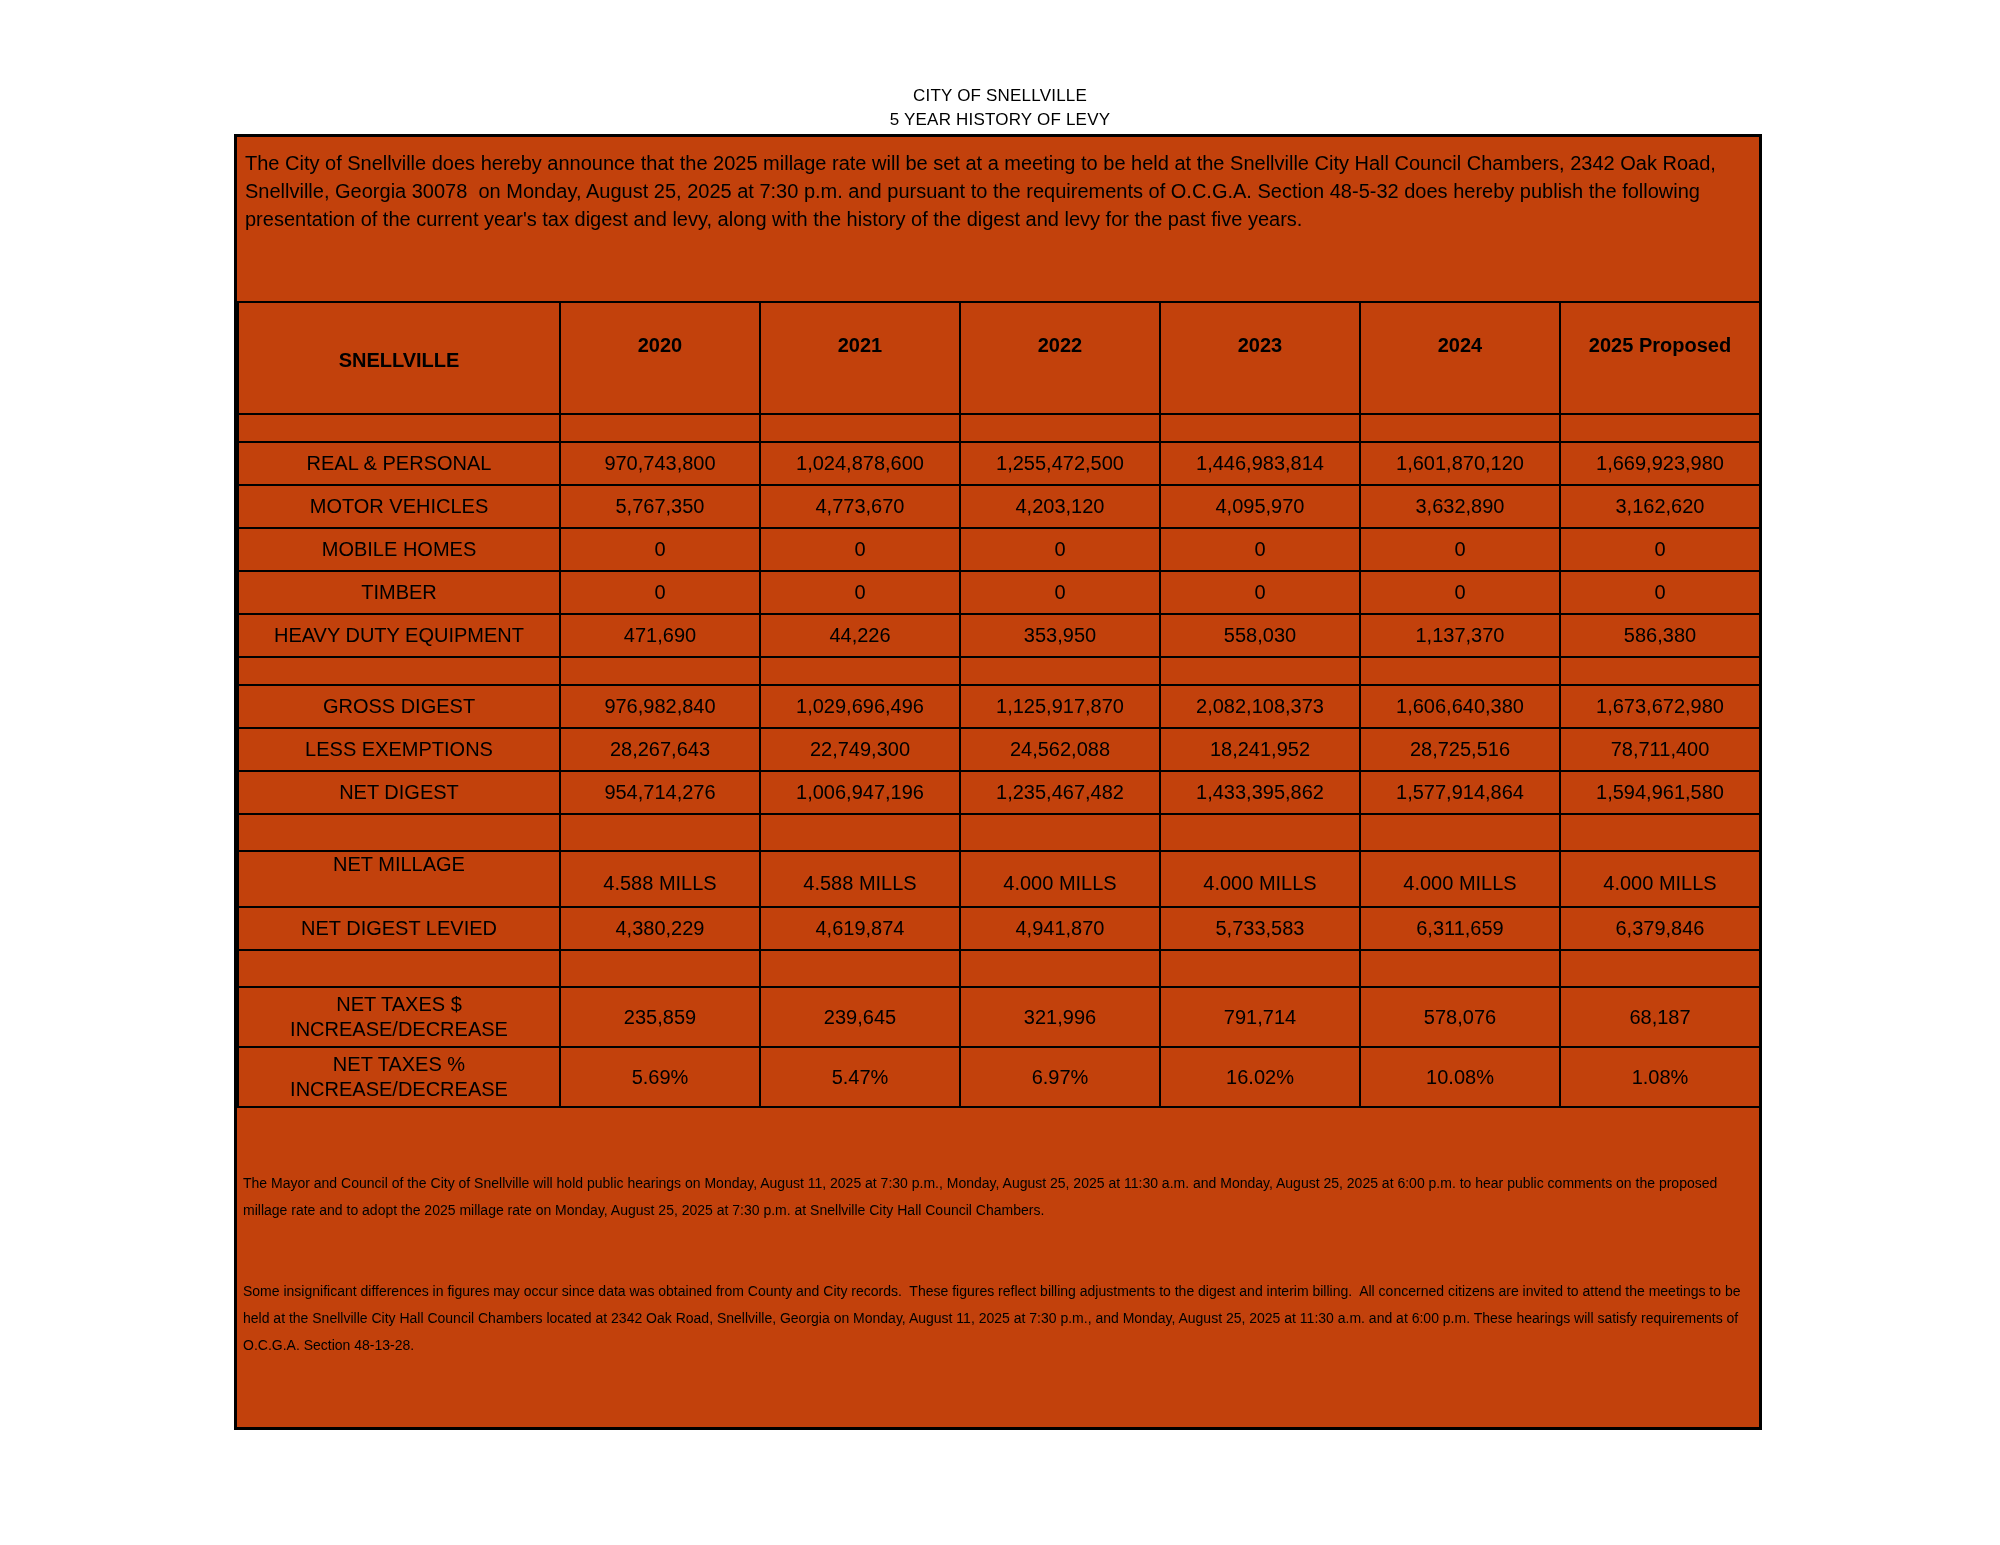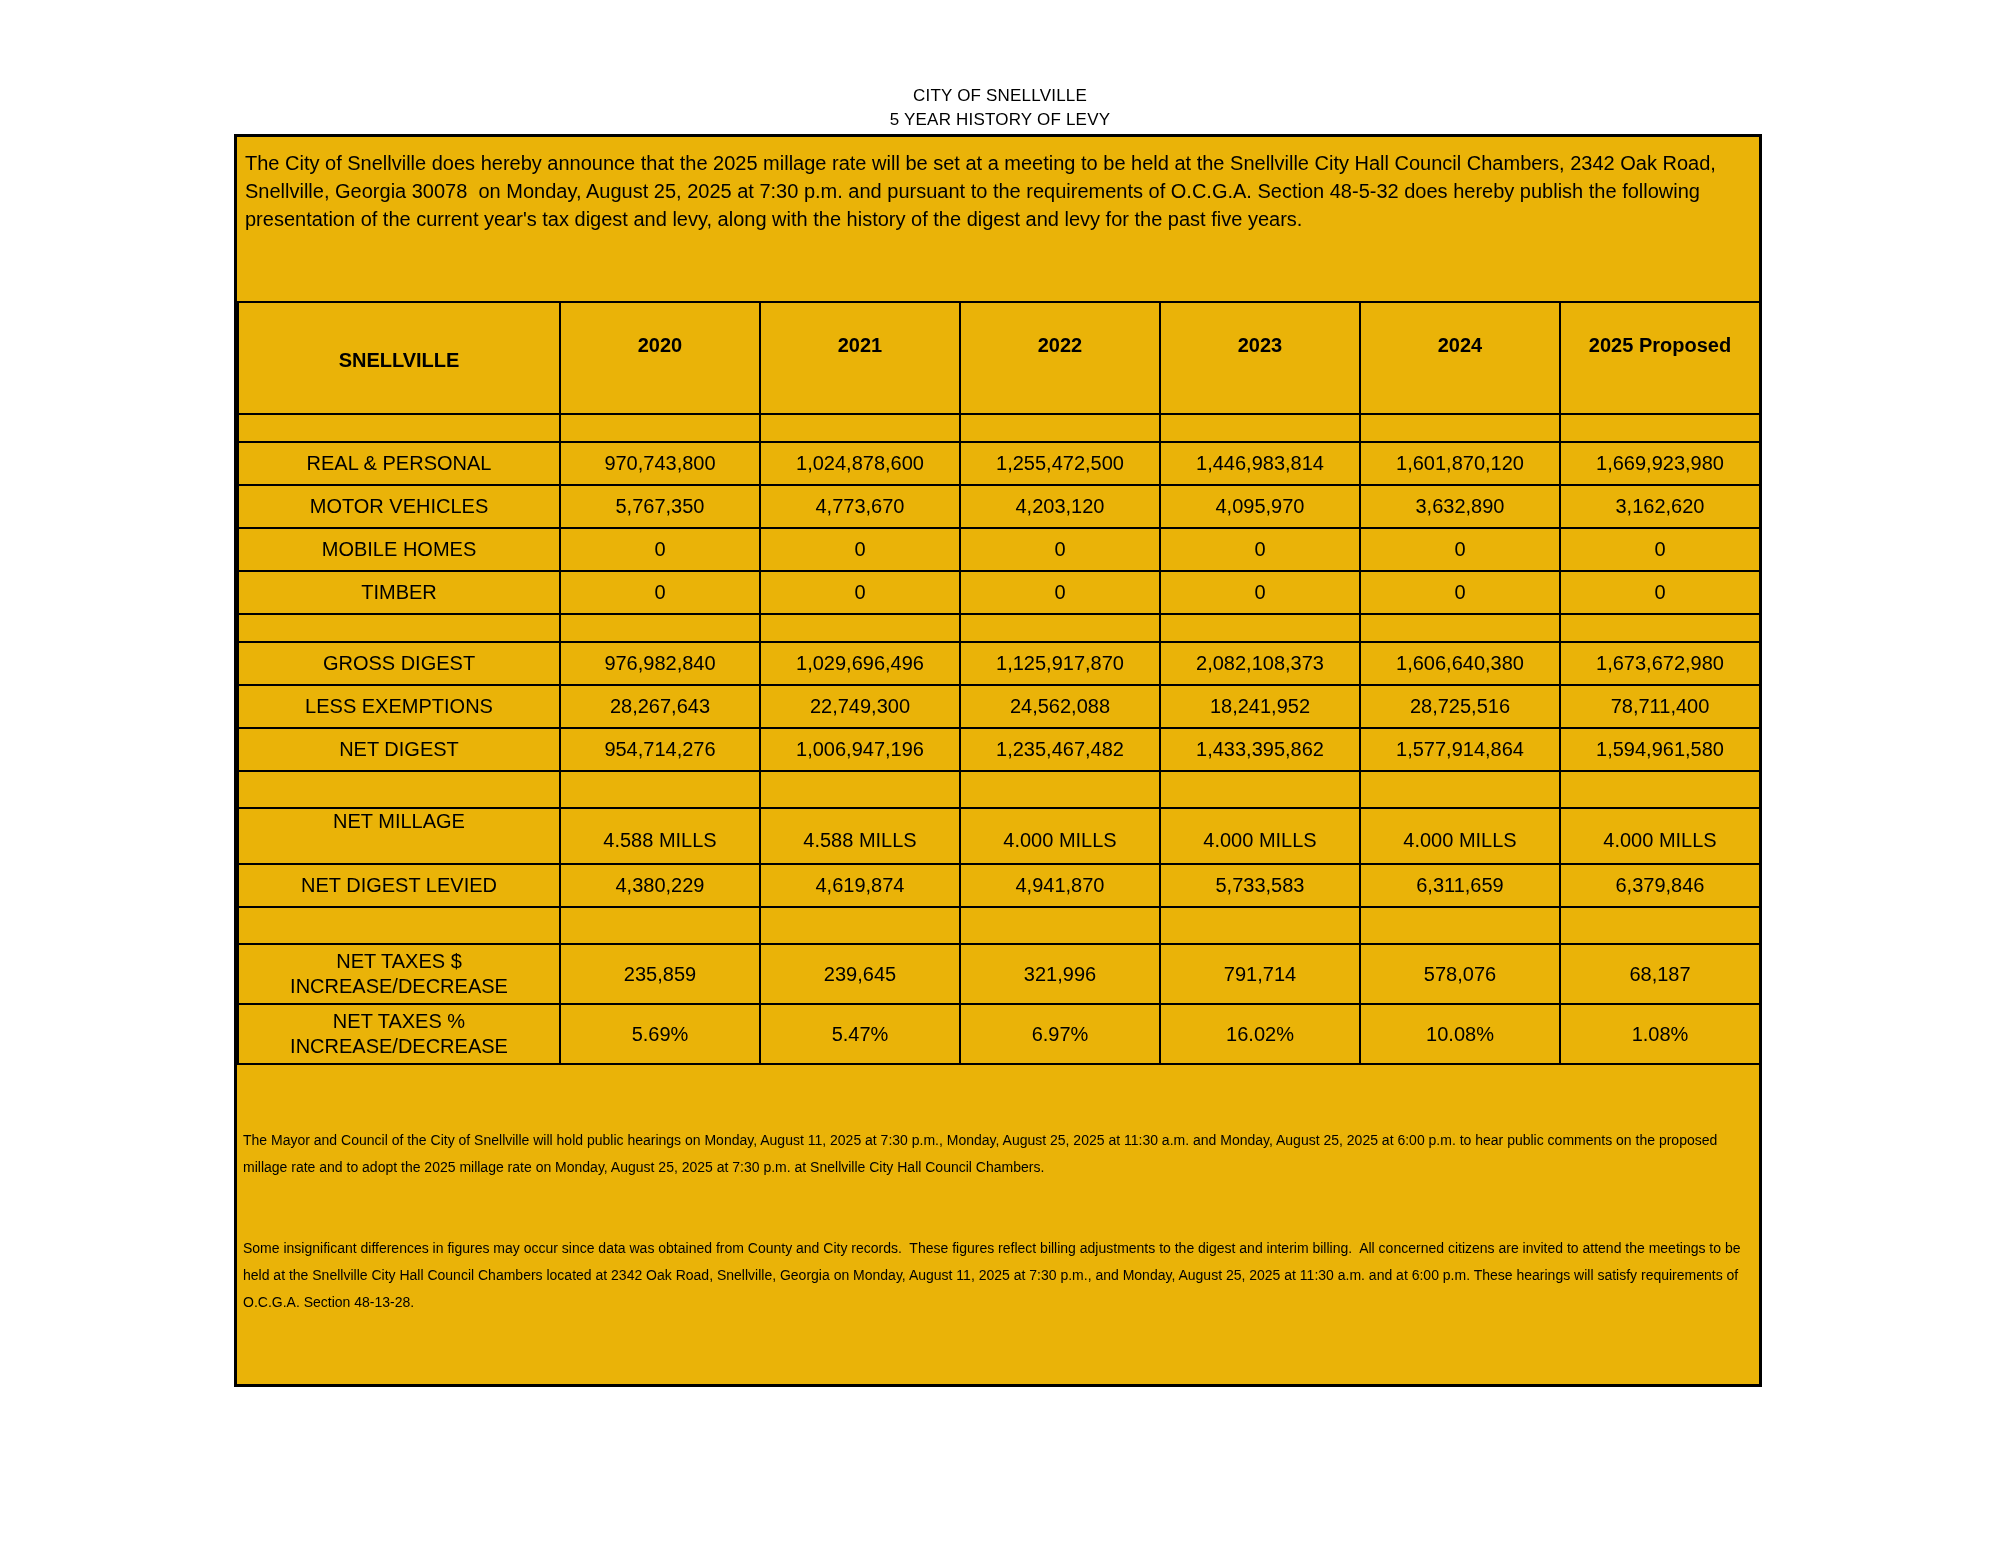--- a/index.html
+++ b/index.html
@@ -28,7 +28,7 @@
     width: 1528px;
     border: 3px solid #000000;
     box-sizing: border-box;
-    background: #eab308;
+    background: #c2410c;
   }
   .intro {
     box-sizing: border-box;

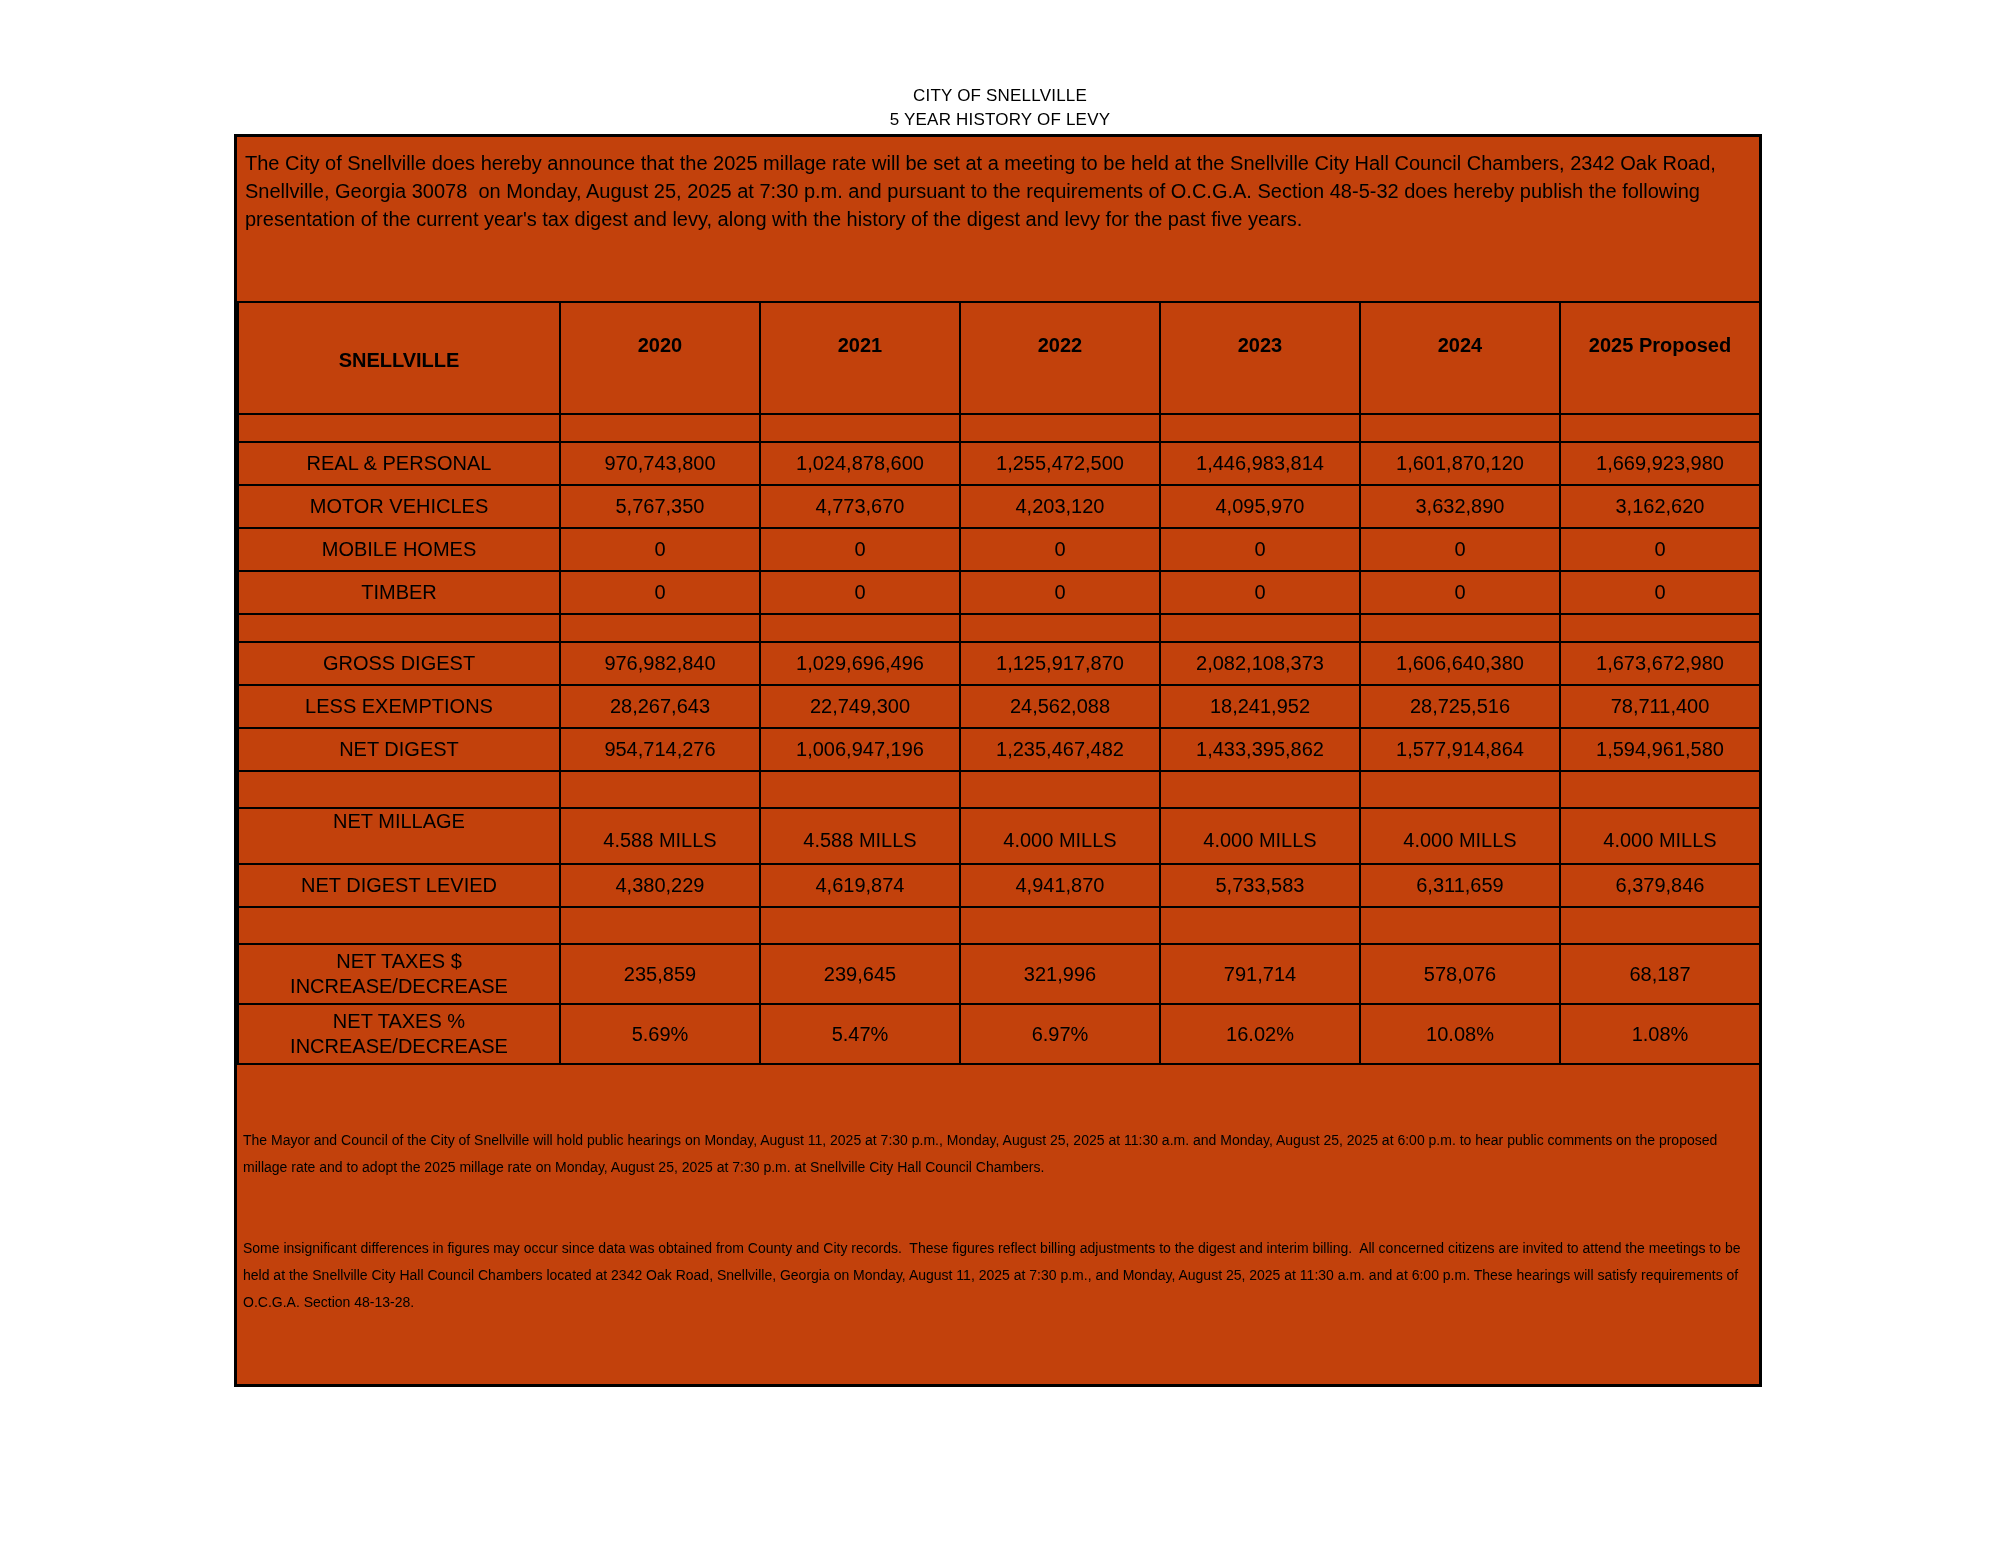--- a/index.html
+++ b/index.html
@@ -158,6 +158,15 @@
             <td class="value-cell">0</td>
             <td class="value-cell low">0</td>
           </tr>
+          <tr class="data-row">
+            <td class="label-cell">HEAVY DUTY EQUIPMENT</td>
+            <td class="value-cell">471,690</td>
+            <td class="value-cell">44,226</td>
+            <td class="value-cell">353,950</td>
+            <td class="value-cell">558,030</td>
+            <td class="value-cell">1,137,370</td>
+            <td class="value-cell">586,380</td>
+          </tr>
           <tr class="spacer-row">
             <td></td>
             <td></td>

